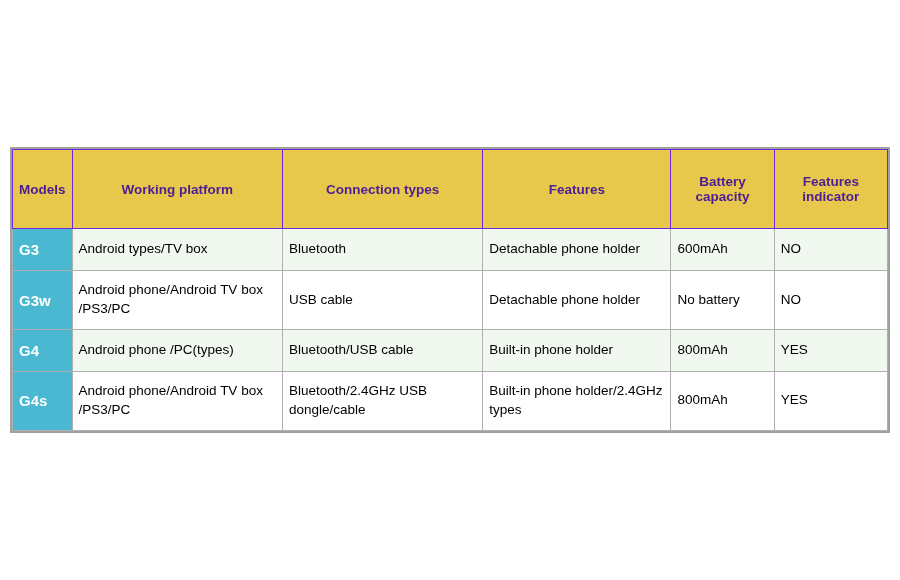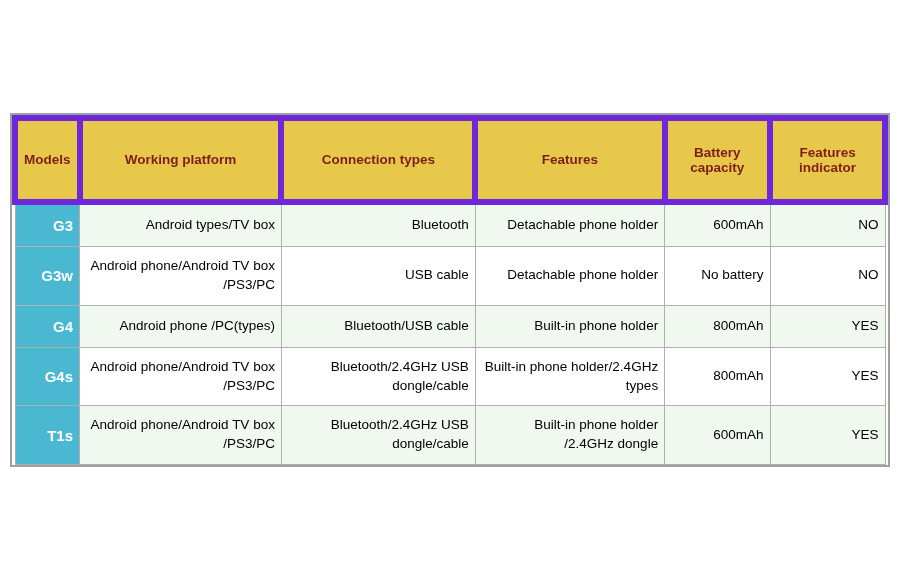--- a/index.html
+++ b/index.html
@@ -24,11 +24,11 @@
     }
     thead tr th {
       background-color: #e8c84a;
-      color: #7f1d1d;
+      color: #4c1d95;
       font-weight: bold;
       text-align: center;
       padding: 24px 6px;
-      border: 6px solid #6d28d9;
+      border: 1px solid #6d28d9;
       vertical-align: middle;
     }
     tbody tr td {

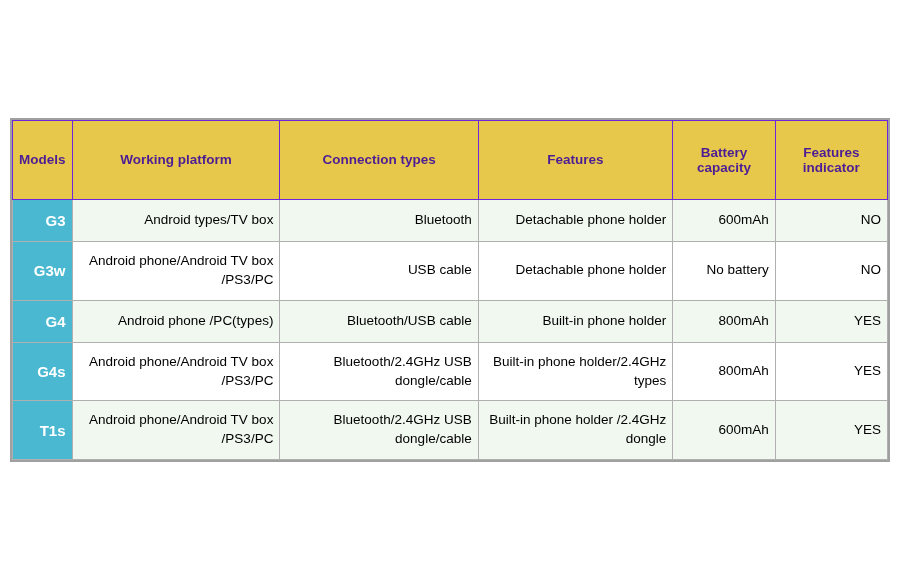--- a/index.html
+++ b/index.html
@@ -33,7 +33,7 @@
     }
     tbody tr td {
       border: 1px solid #b0b0b0;
-      text-align: right;
+      text-align: left;
       vertical-align: middle;
       padding: 10px 6px;
       line-height: 1.4;

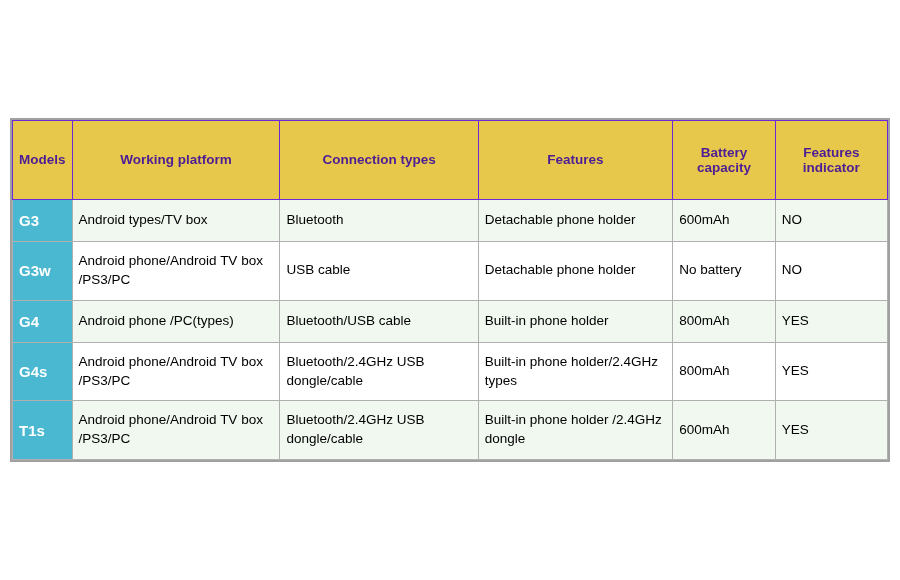--- a/index.html
+++ b/index.html
@@ -99,14 +99,6 @@
           <td>800mAh</td>
           <td>YES</td>
         </tr>
-        <tr>
-          <td class="model-cell">T1s</td>
-          <td>Android phone/Android TV box /PS3/PC</td>
-          <td>Bluetooth/2.4GHz USB dongle/cable</td>
-          <td>Built-in phone holder /2.4GHz dongle</td>
-          <td>600mAh</td>
-          <td>YES</td>
-        </tr>
       </tbody>
   </table>
 </div>

